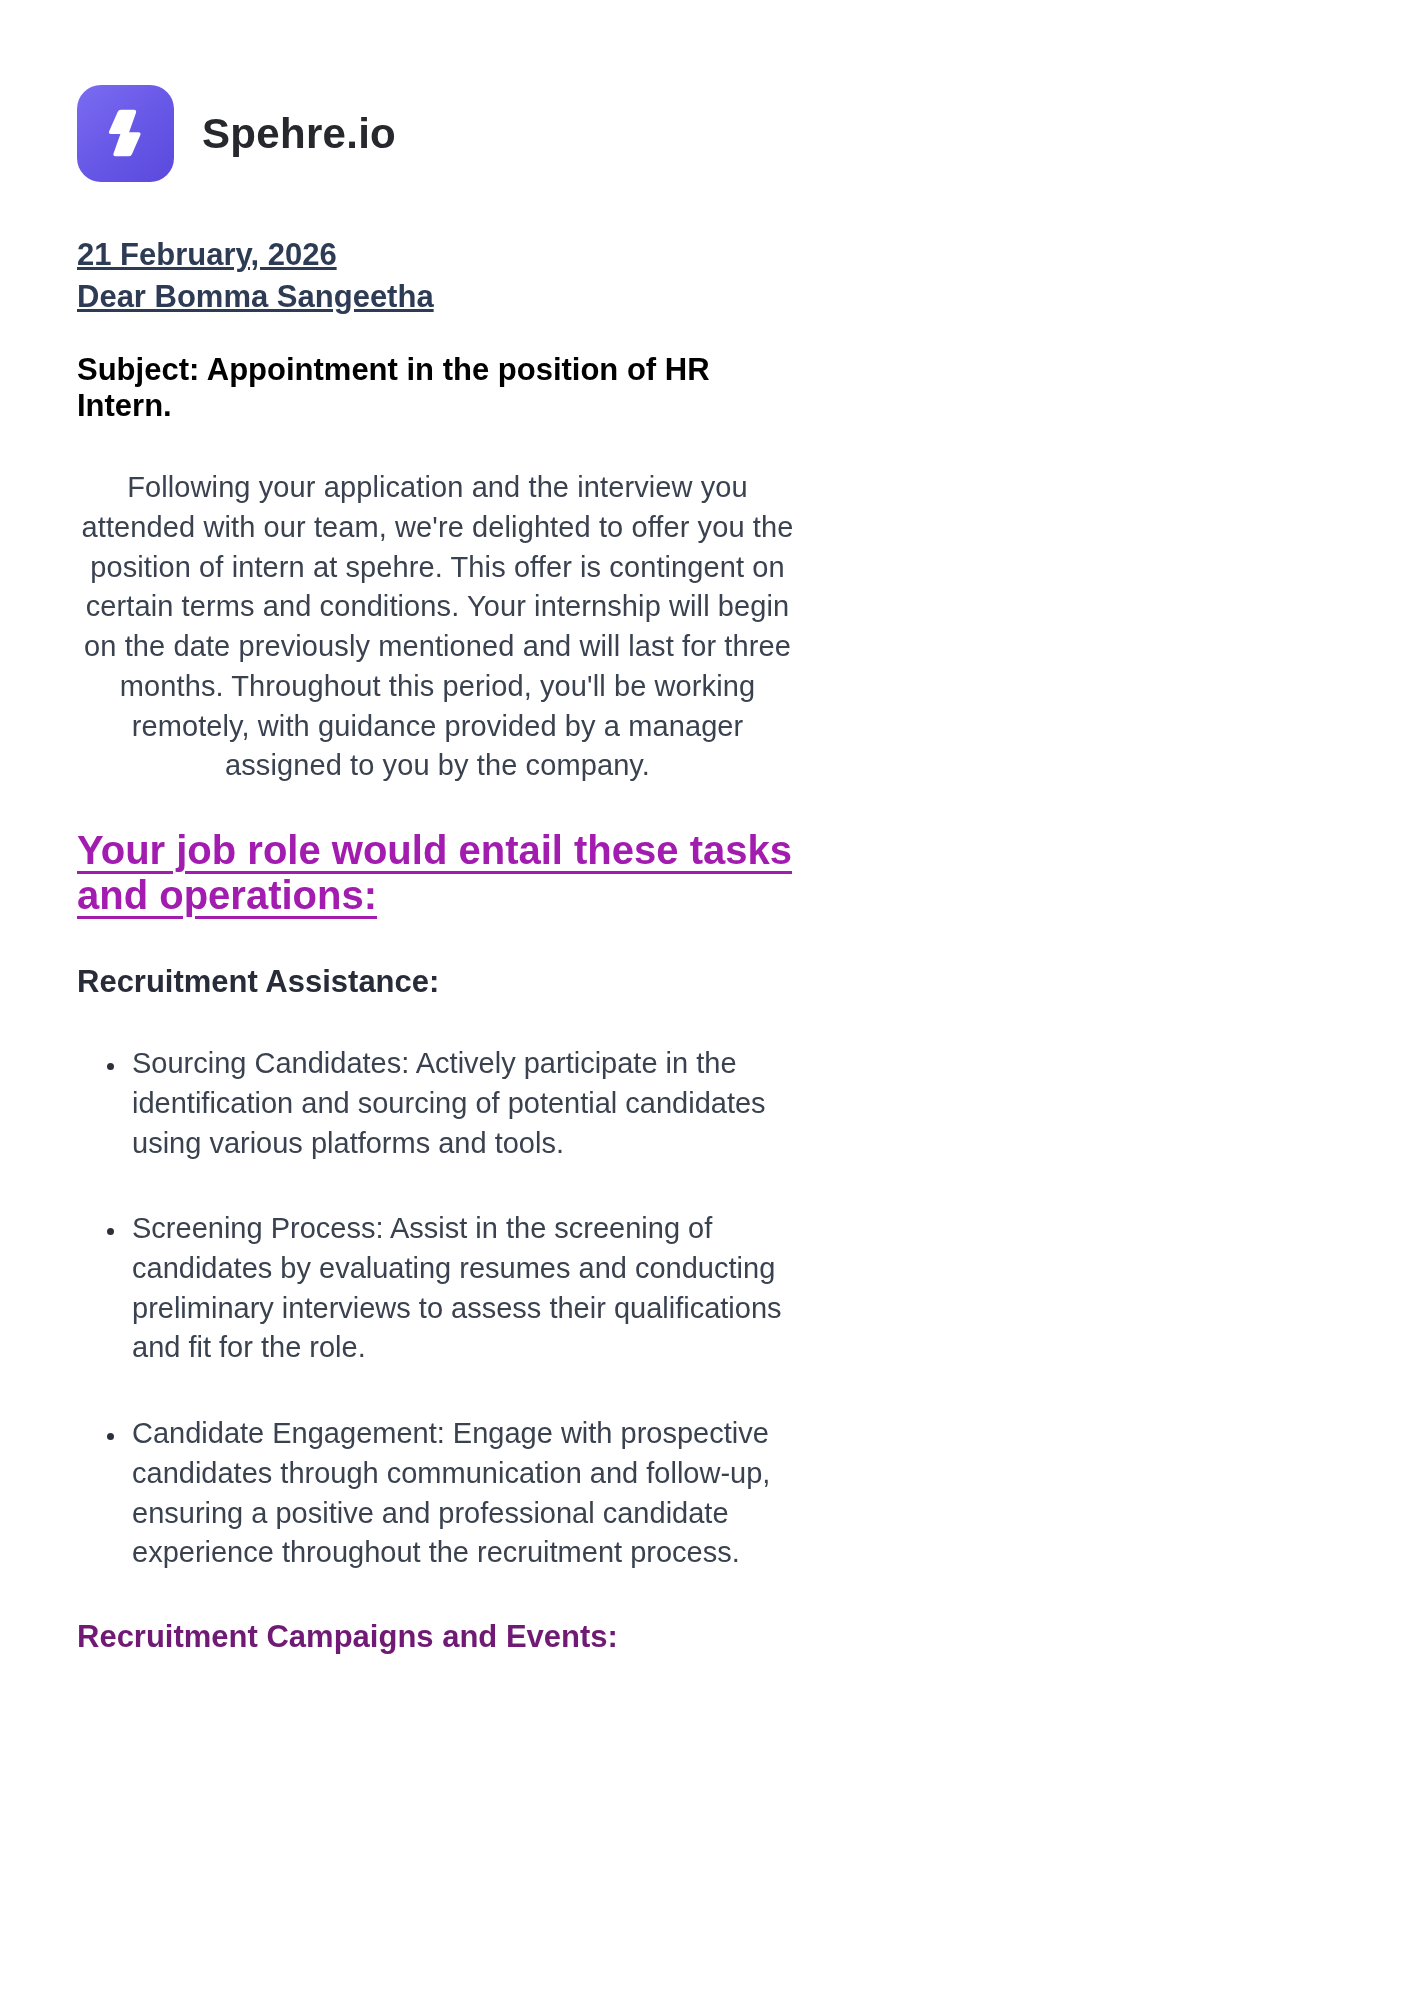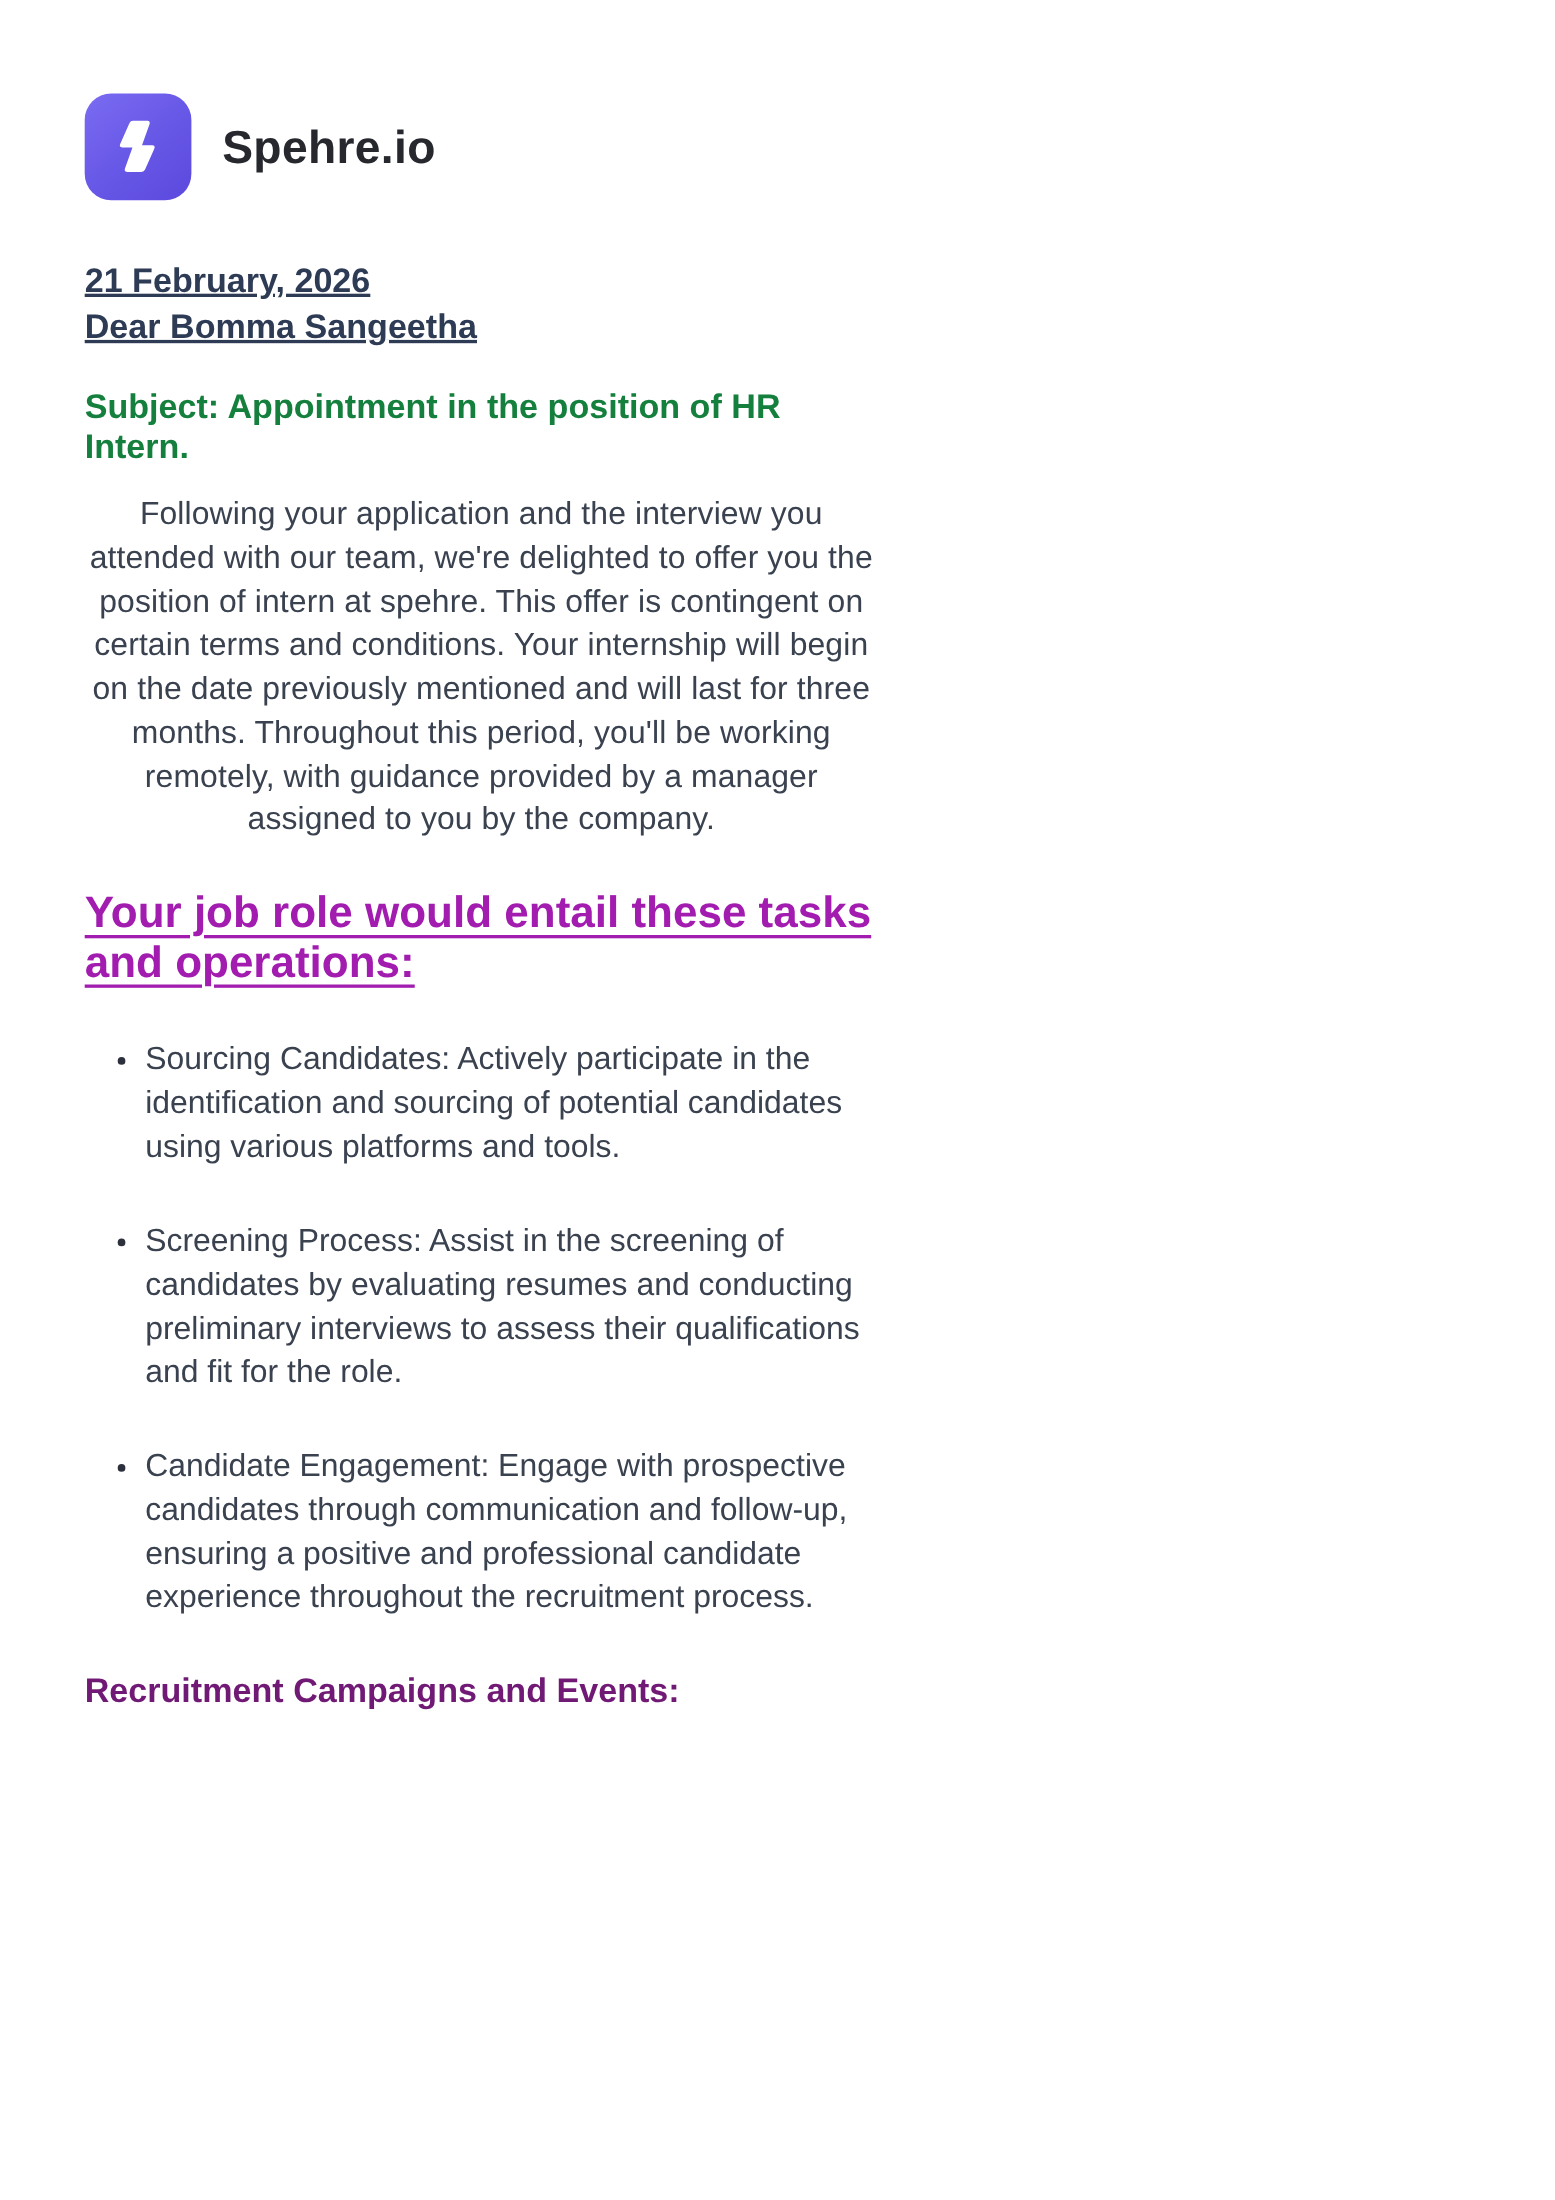--- a/index.html
+++ b/index.html
@@ -57,10 +57,10 @@
   .date-block p { margin: 0; text-decoration: underline; }
 
   .subject {
-    margin: 0 0 24px 0;
+    margin: 0 0 44px 0;
     font-size: 31px;
     font-weight: 700;
-    color: #15803d;
+    color: #000000;
   }
 
   .body-paragraph {

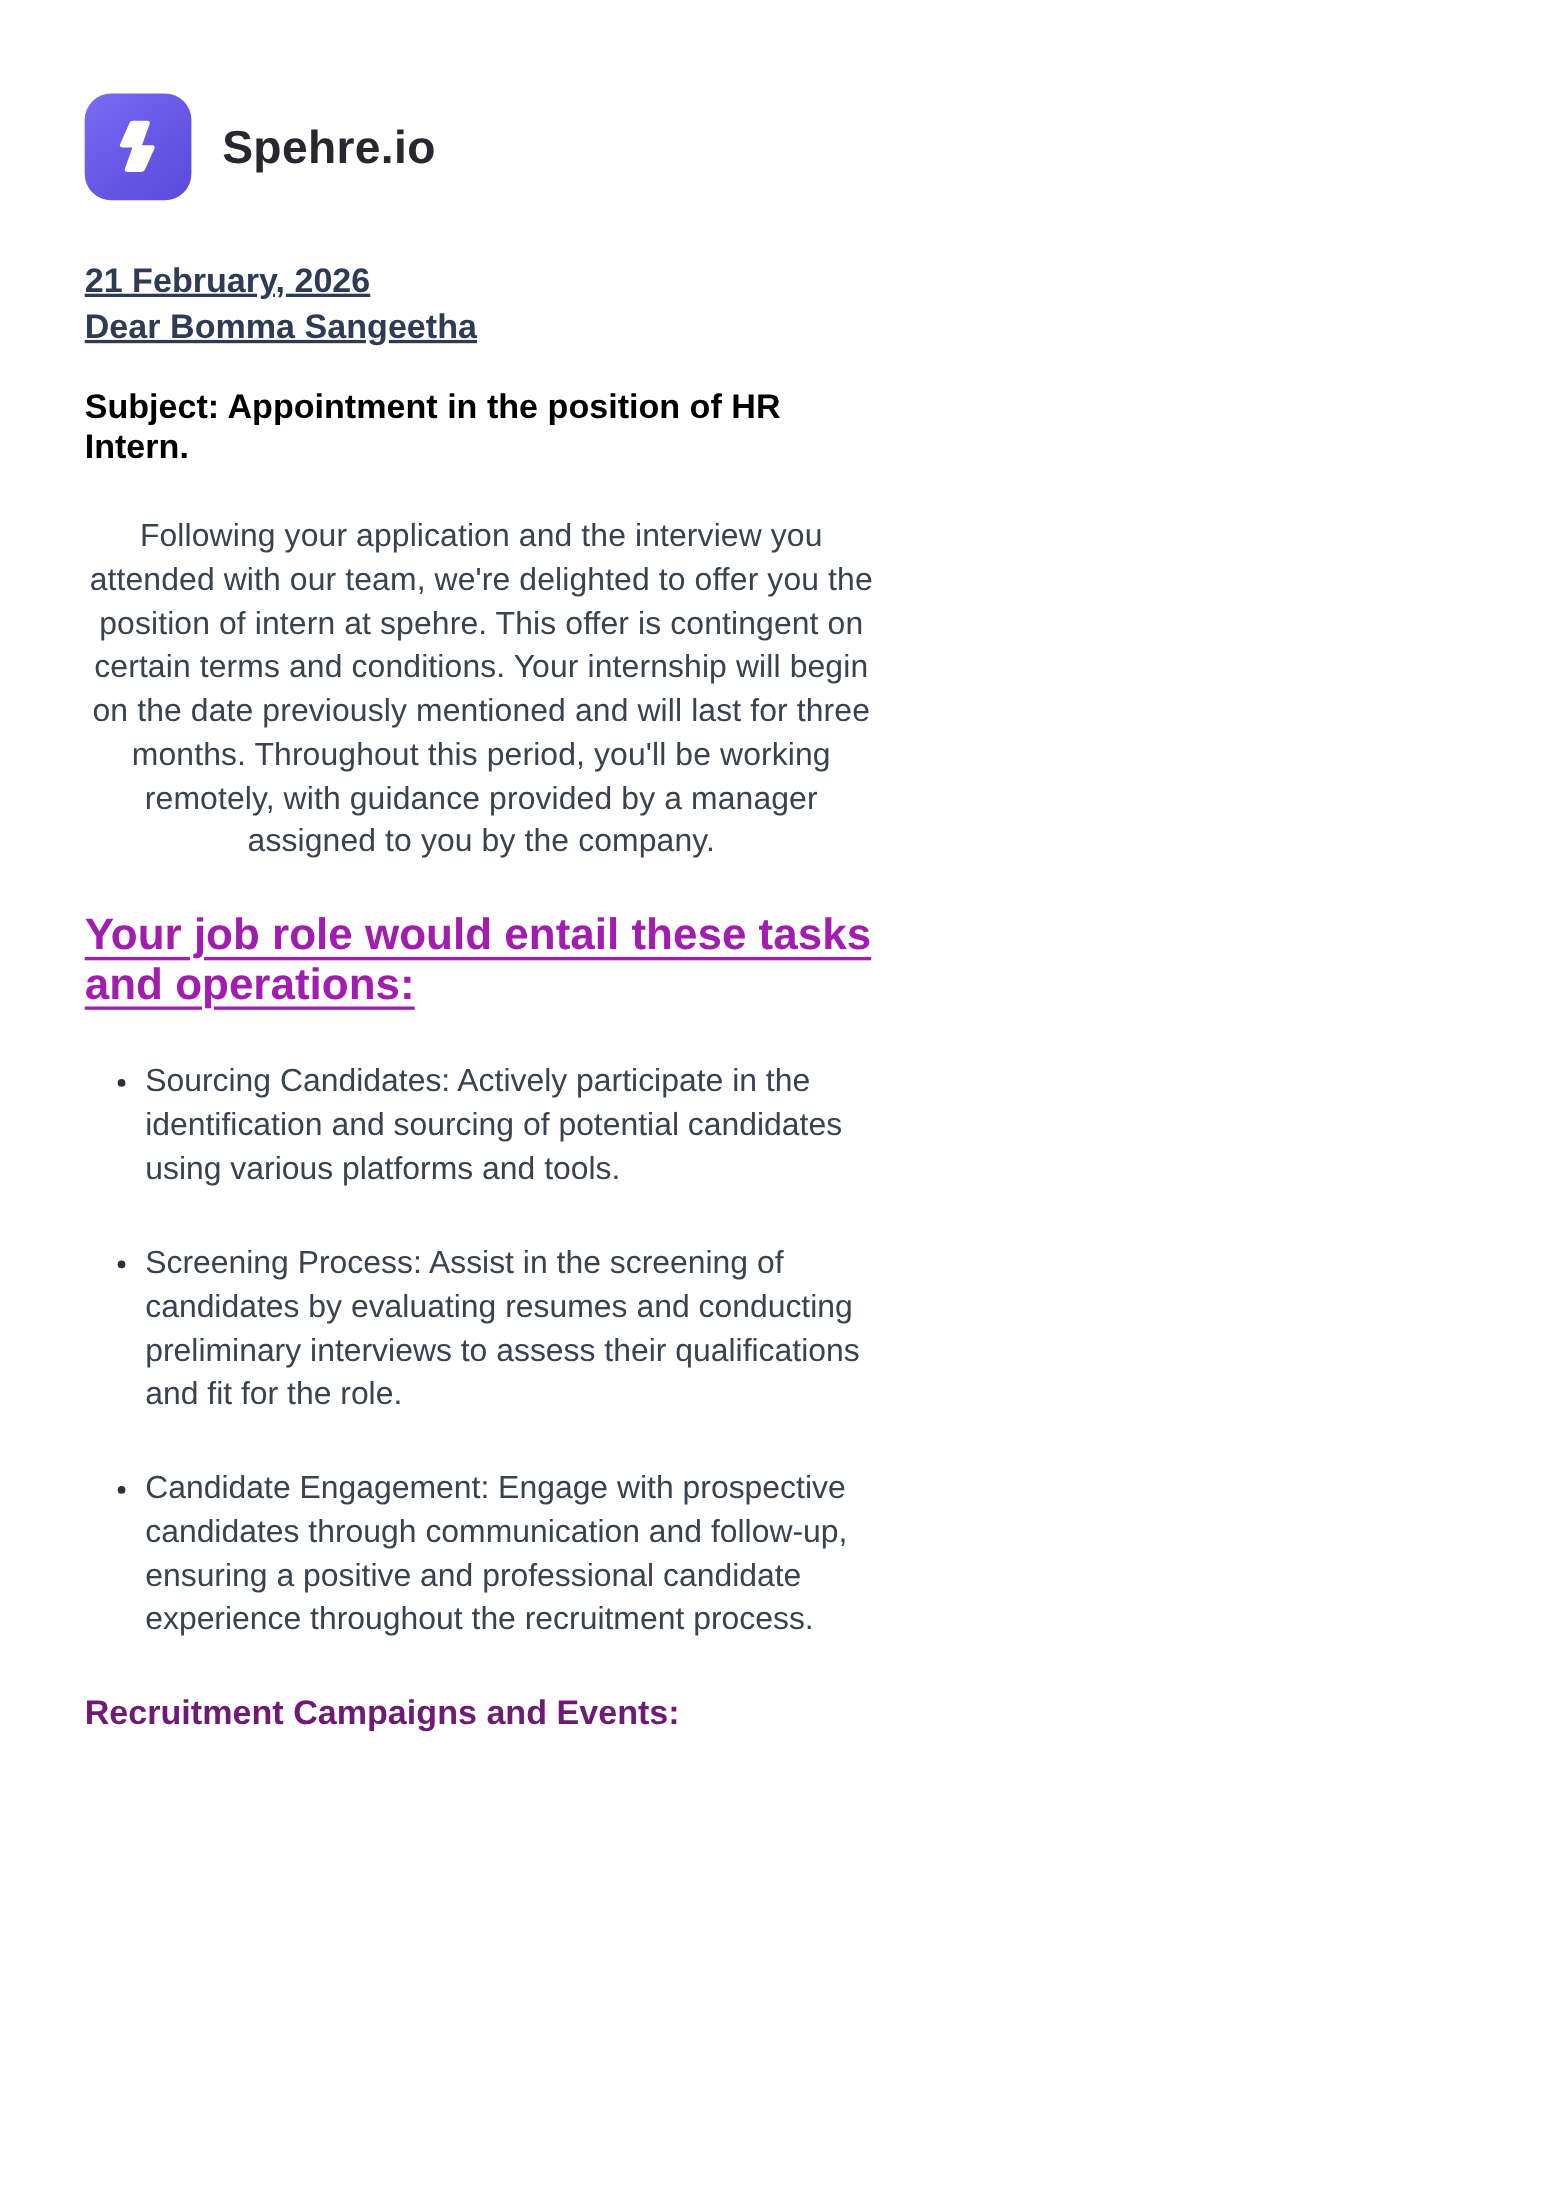--- a/index.html
+++ b/index.html
@@ -142,6 +142,7 @@
 
   <p class="section-heading">Your job role would entail these tasks and operations:</p>
 
+  <p class="subsection-heading">Recruitment Assistance:</p>
 
   <ul class="task-list">
     <li>Sourcing Candidates: Actively participate in the identification and sourcing of potential candidates using various platforms and tools.</li>

